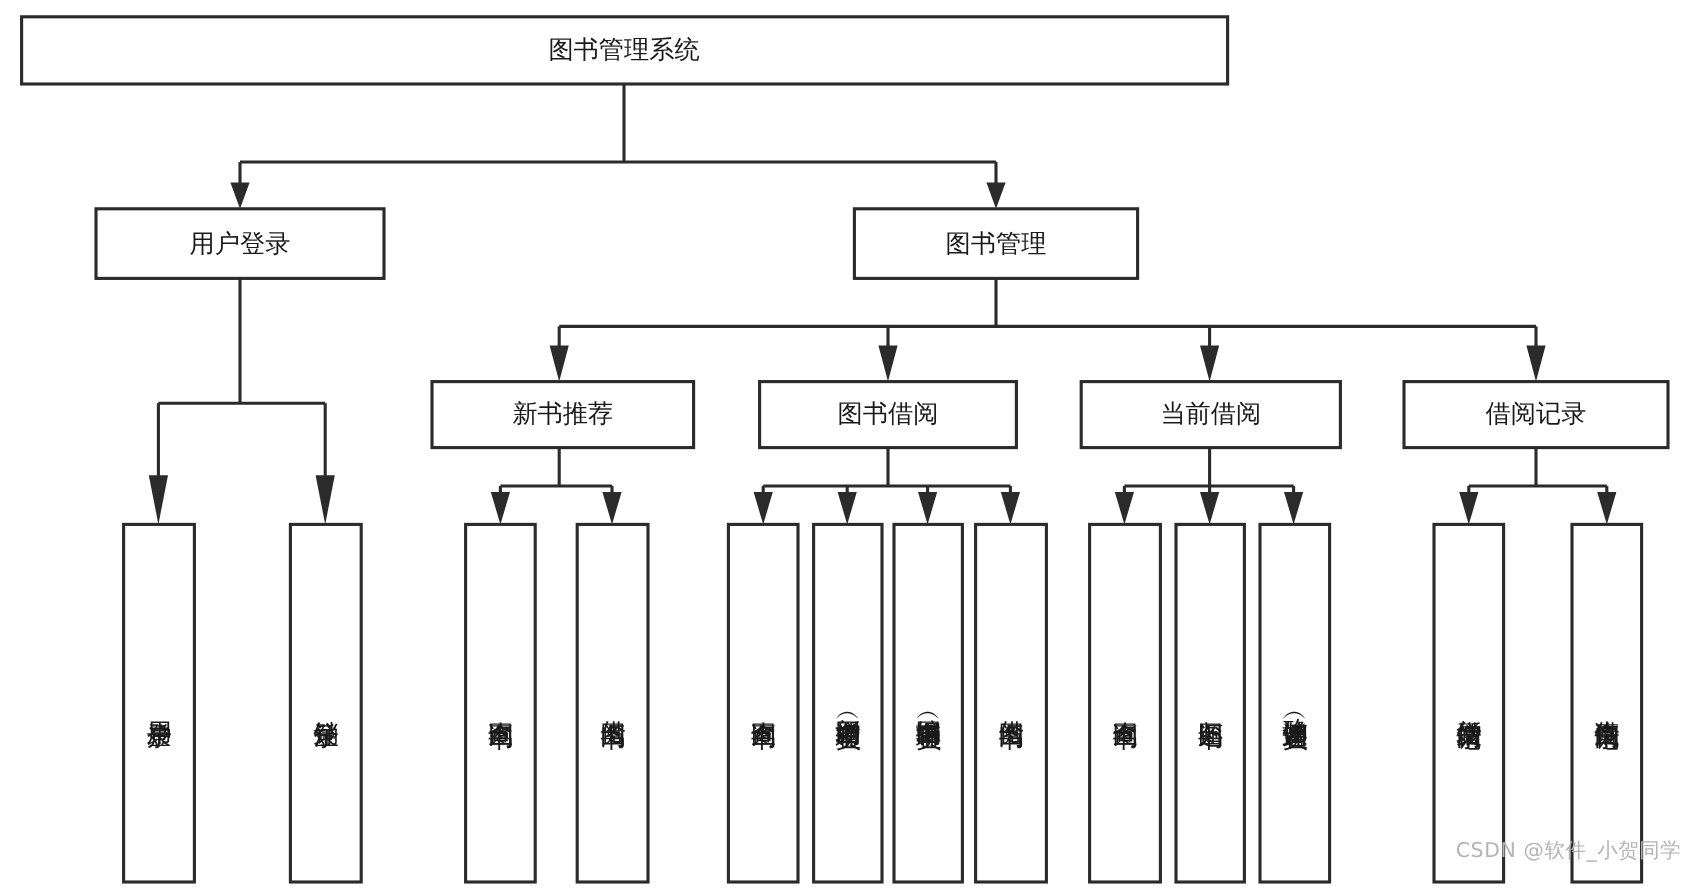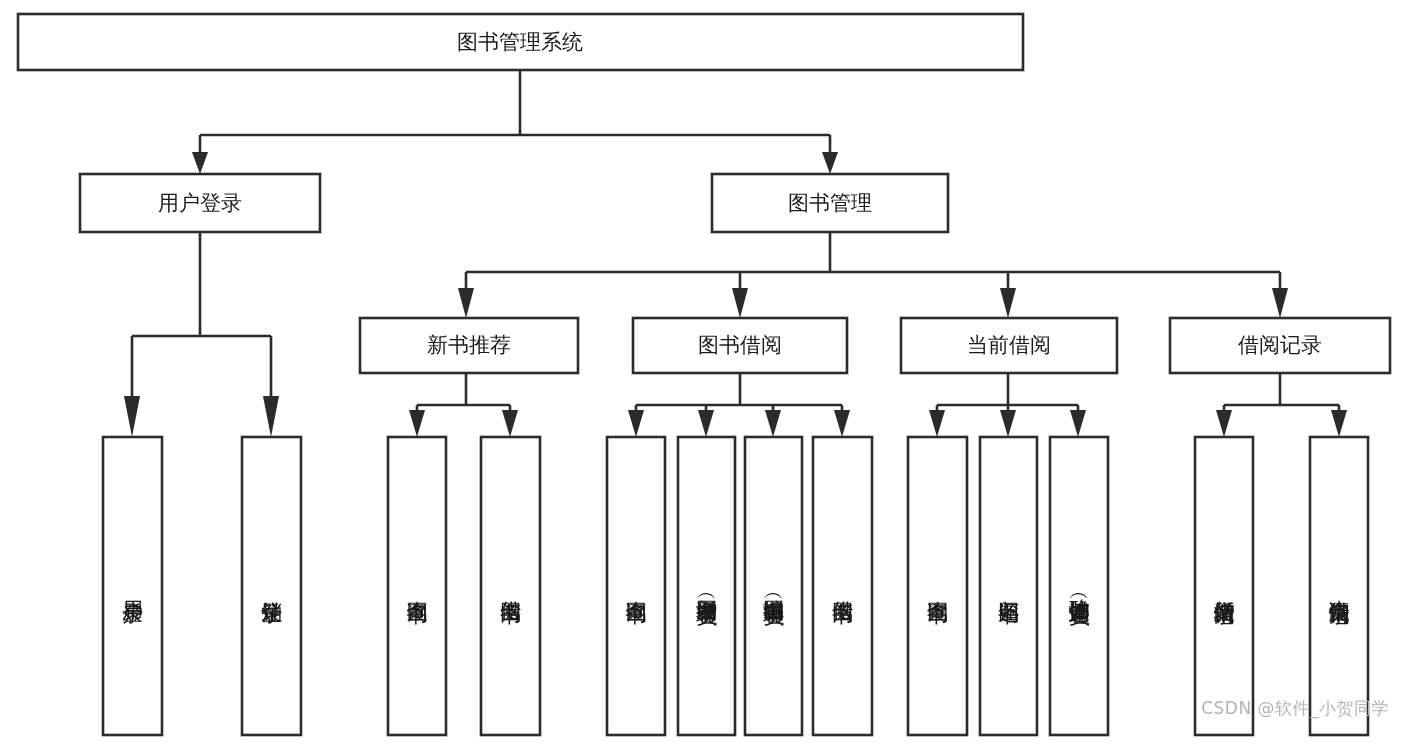--- a/index.html
+++ b/index.html
@@ -68,7 +68,7 @@
   }
   .watermark {
     position: absolute;
-    right: 16px;
+    right: 4px;
     bottom: 6px;
     font-family: "DejaVu Sans", "Liberation Sans", sans-serif;
     font-size: 17px;

